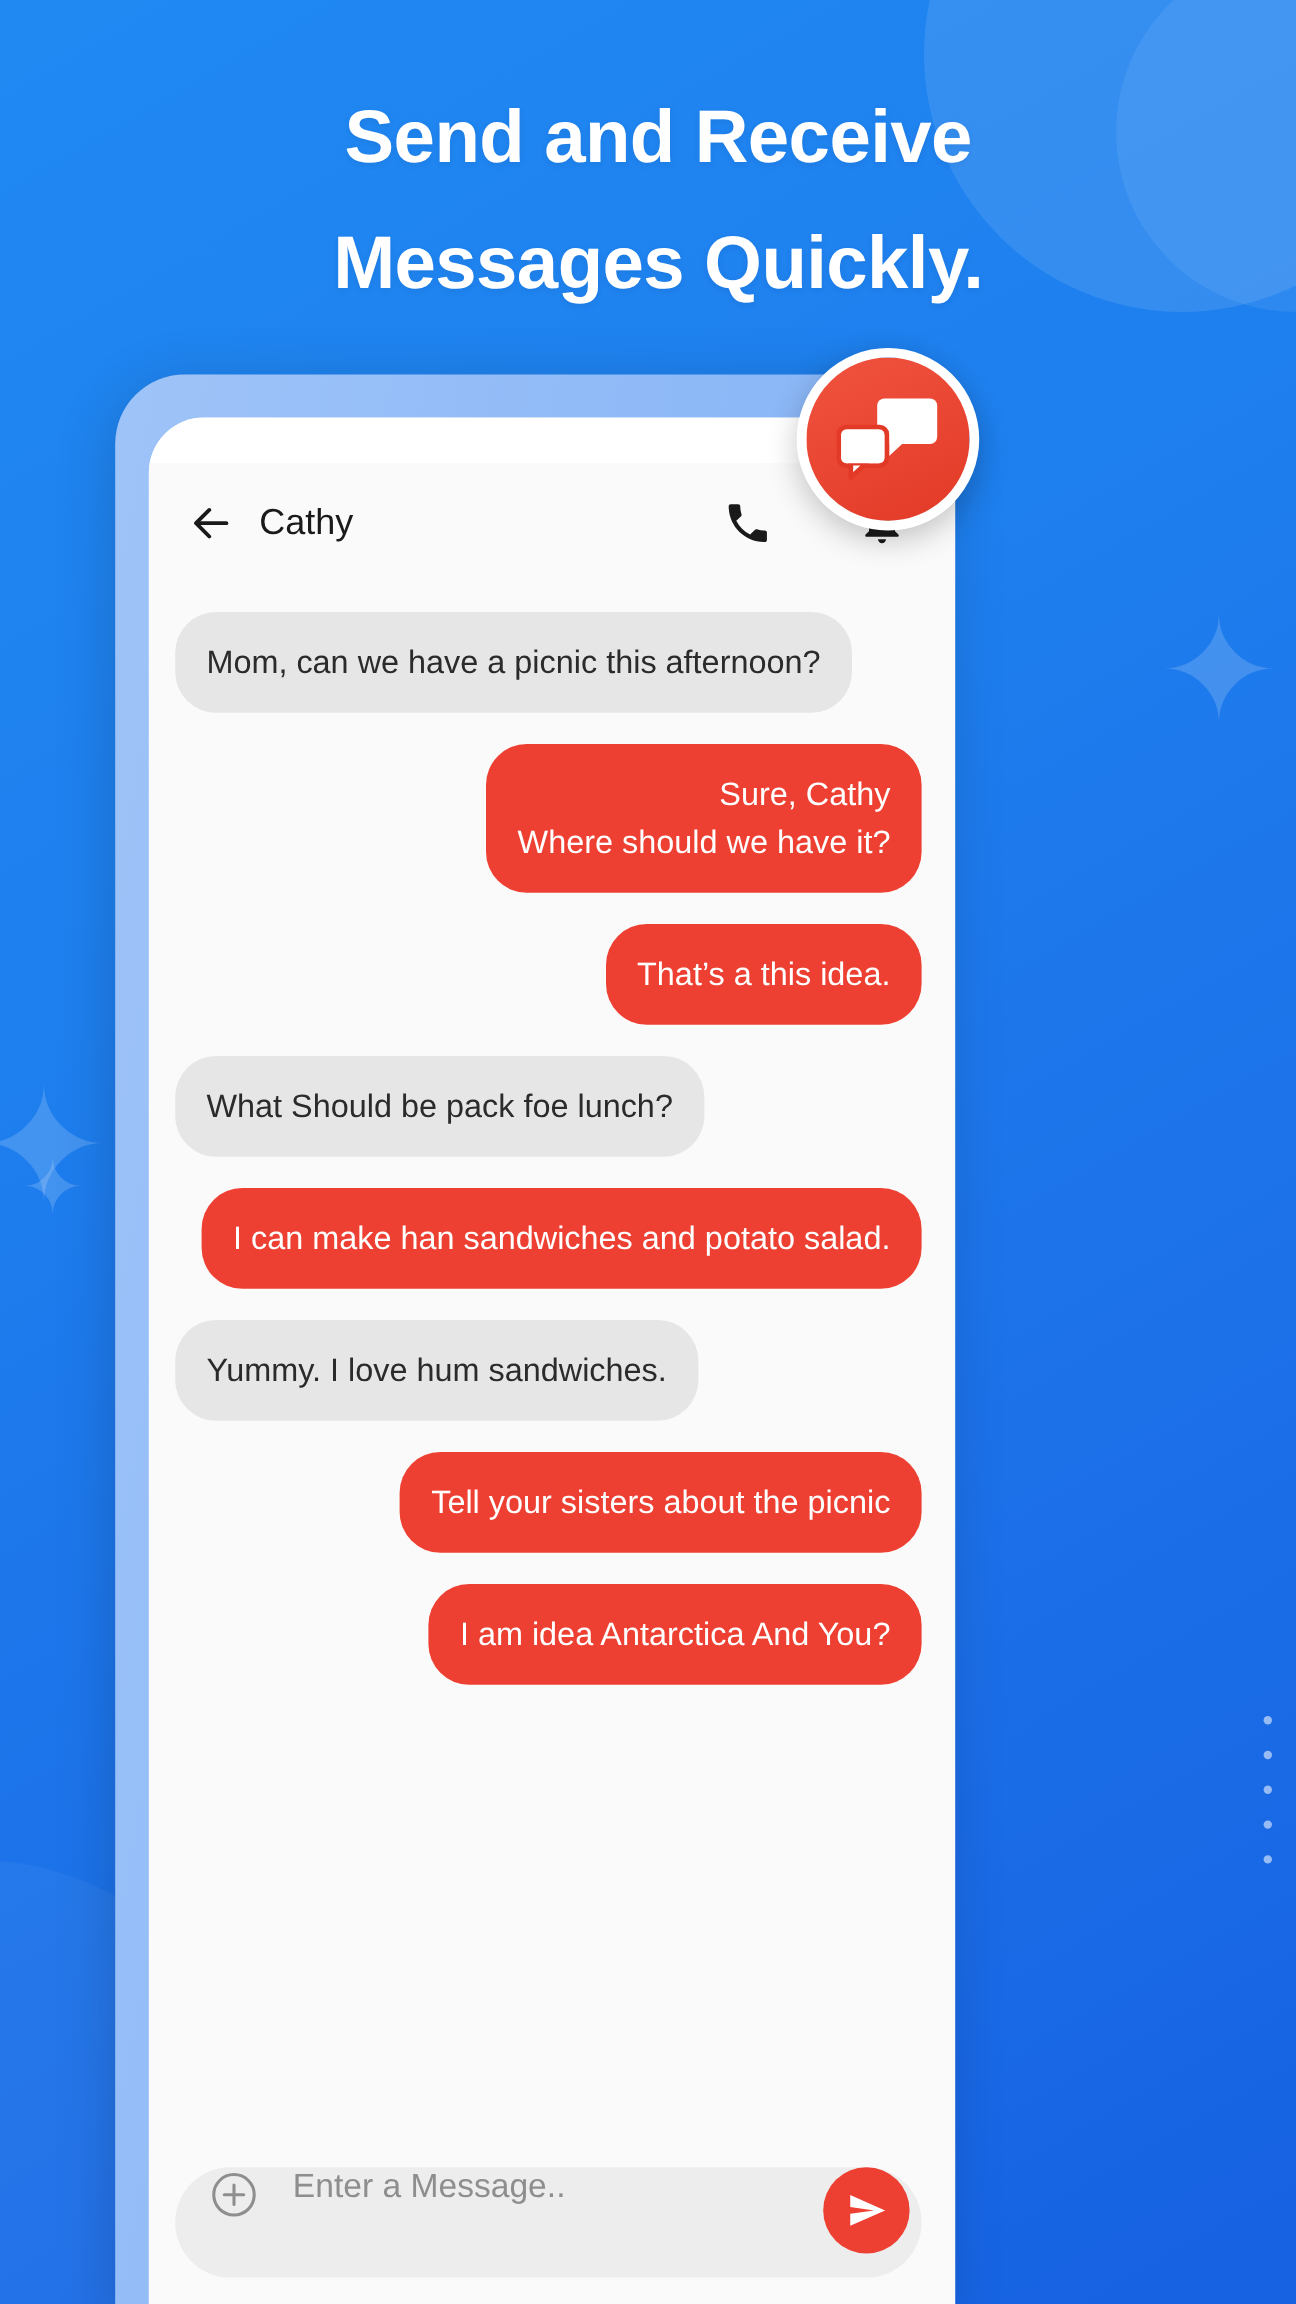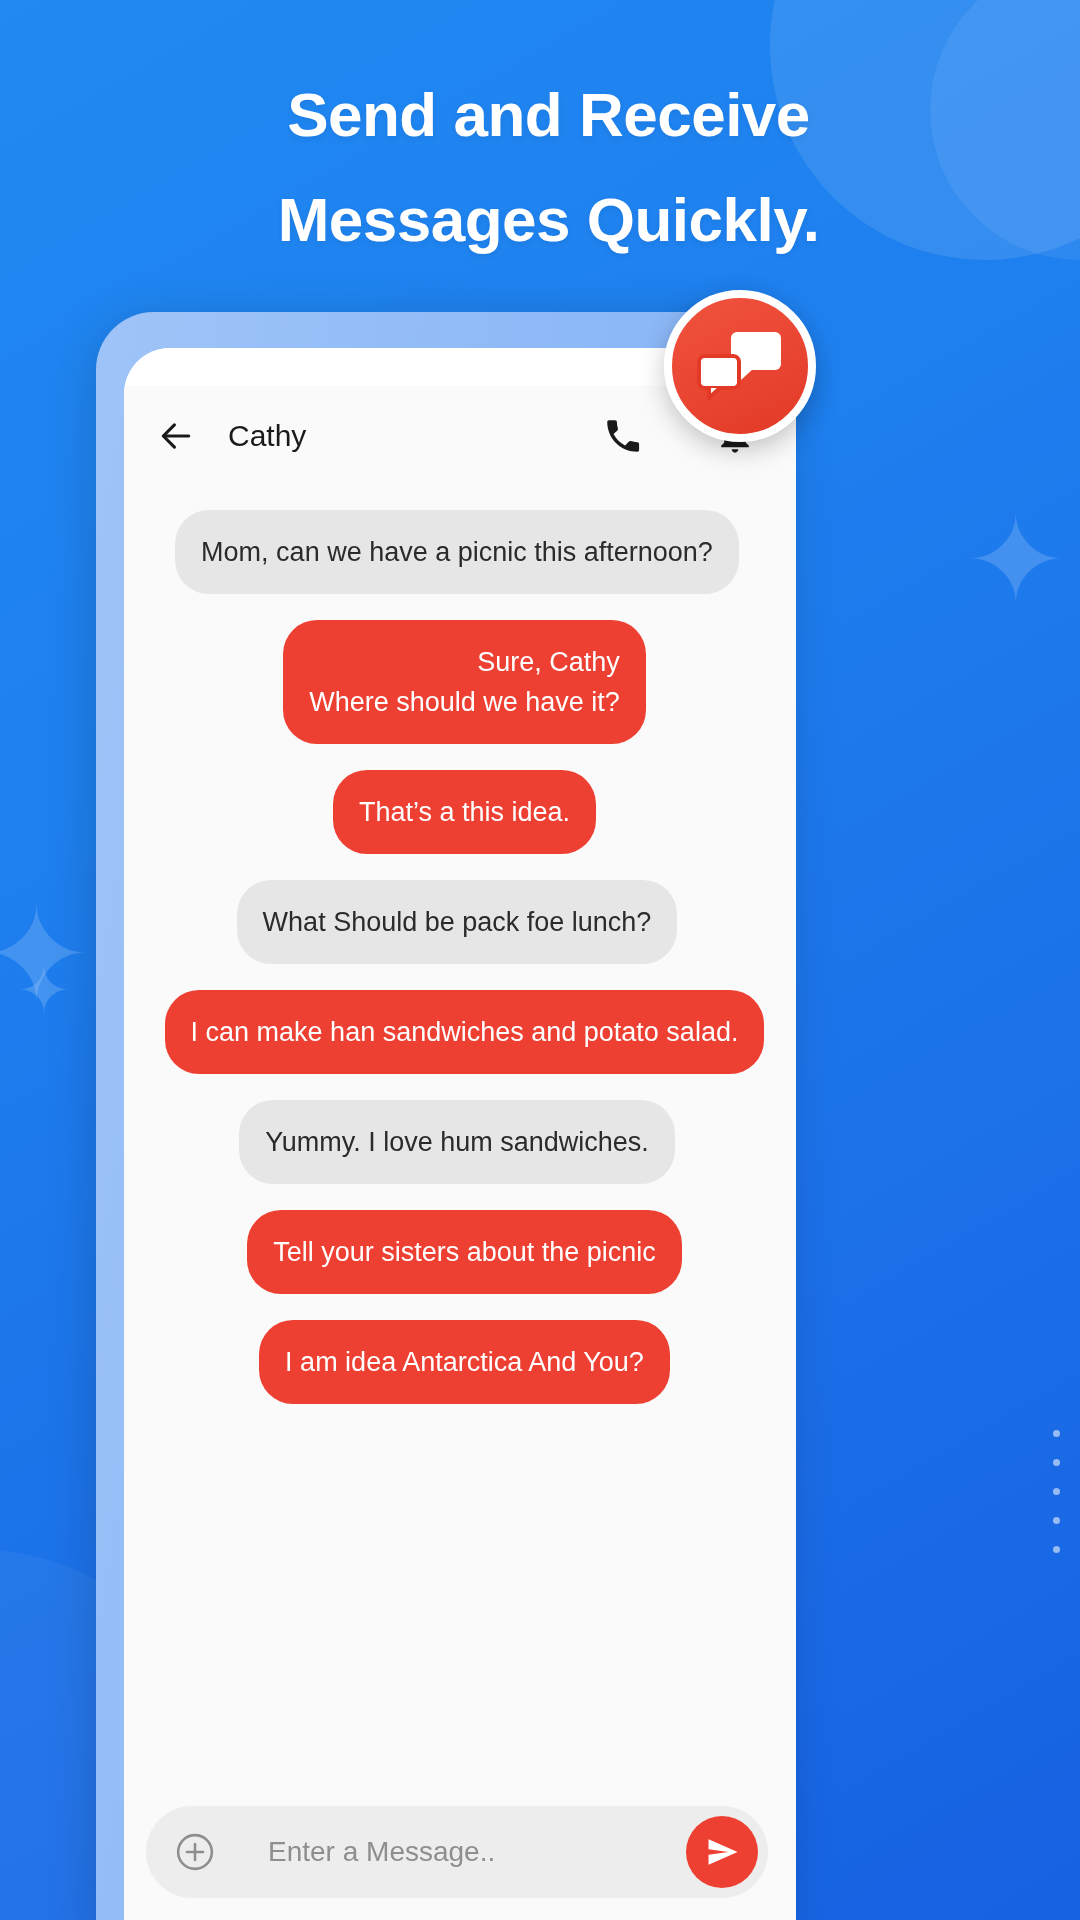--- a/index.html
+++ b/index.html
@@ -144,7 +144,7 @@
   .chat-title {
     font-size: 30px;
     color: #1A1A1A;
-    margin-left: 30px;
+    margin-left: 18px;
     font-weight: normal;
     white-space: nowrap;
   }

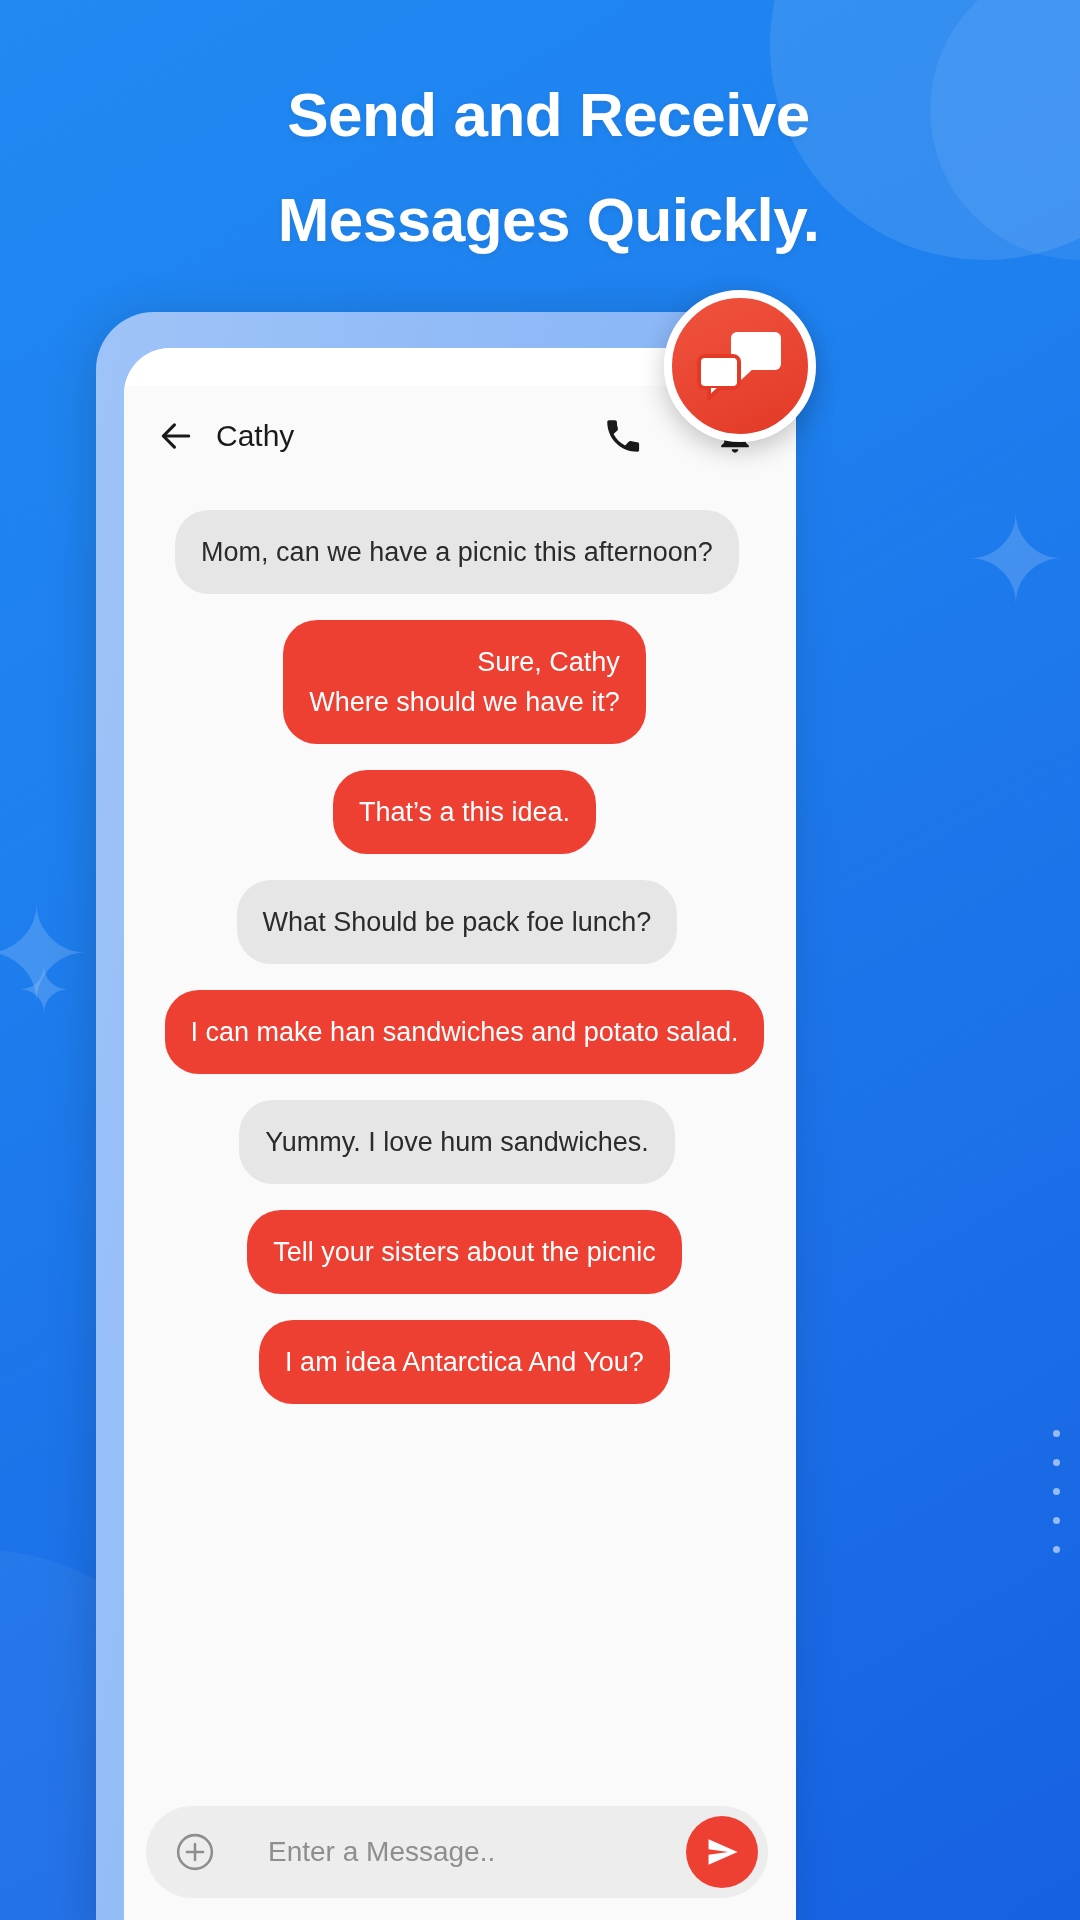--- a/index.html
+++ b/index.html
@@ -165,7 +165,6 @@
     flex-direction: column;
     gap: 26px;
     overflow: hidden;
-    align-items: center;
   }
   .msg-row { display: flex; }
   .msg-row.in  { justify-content: flex-start; }

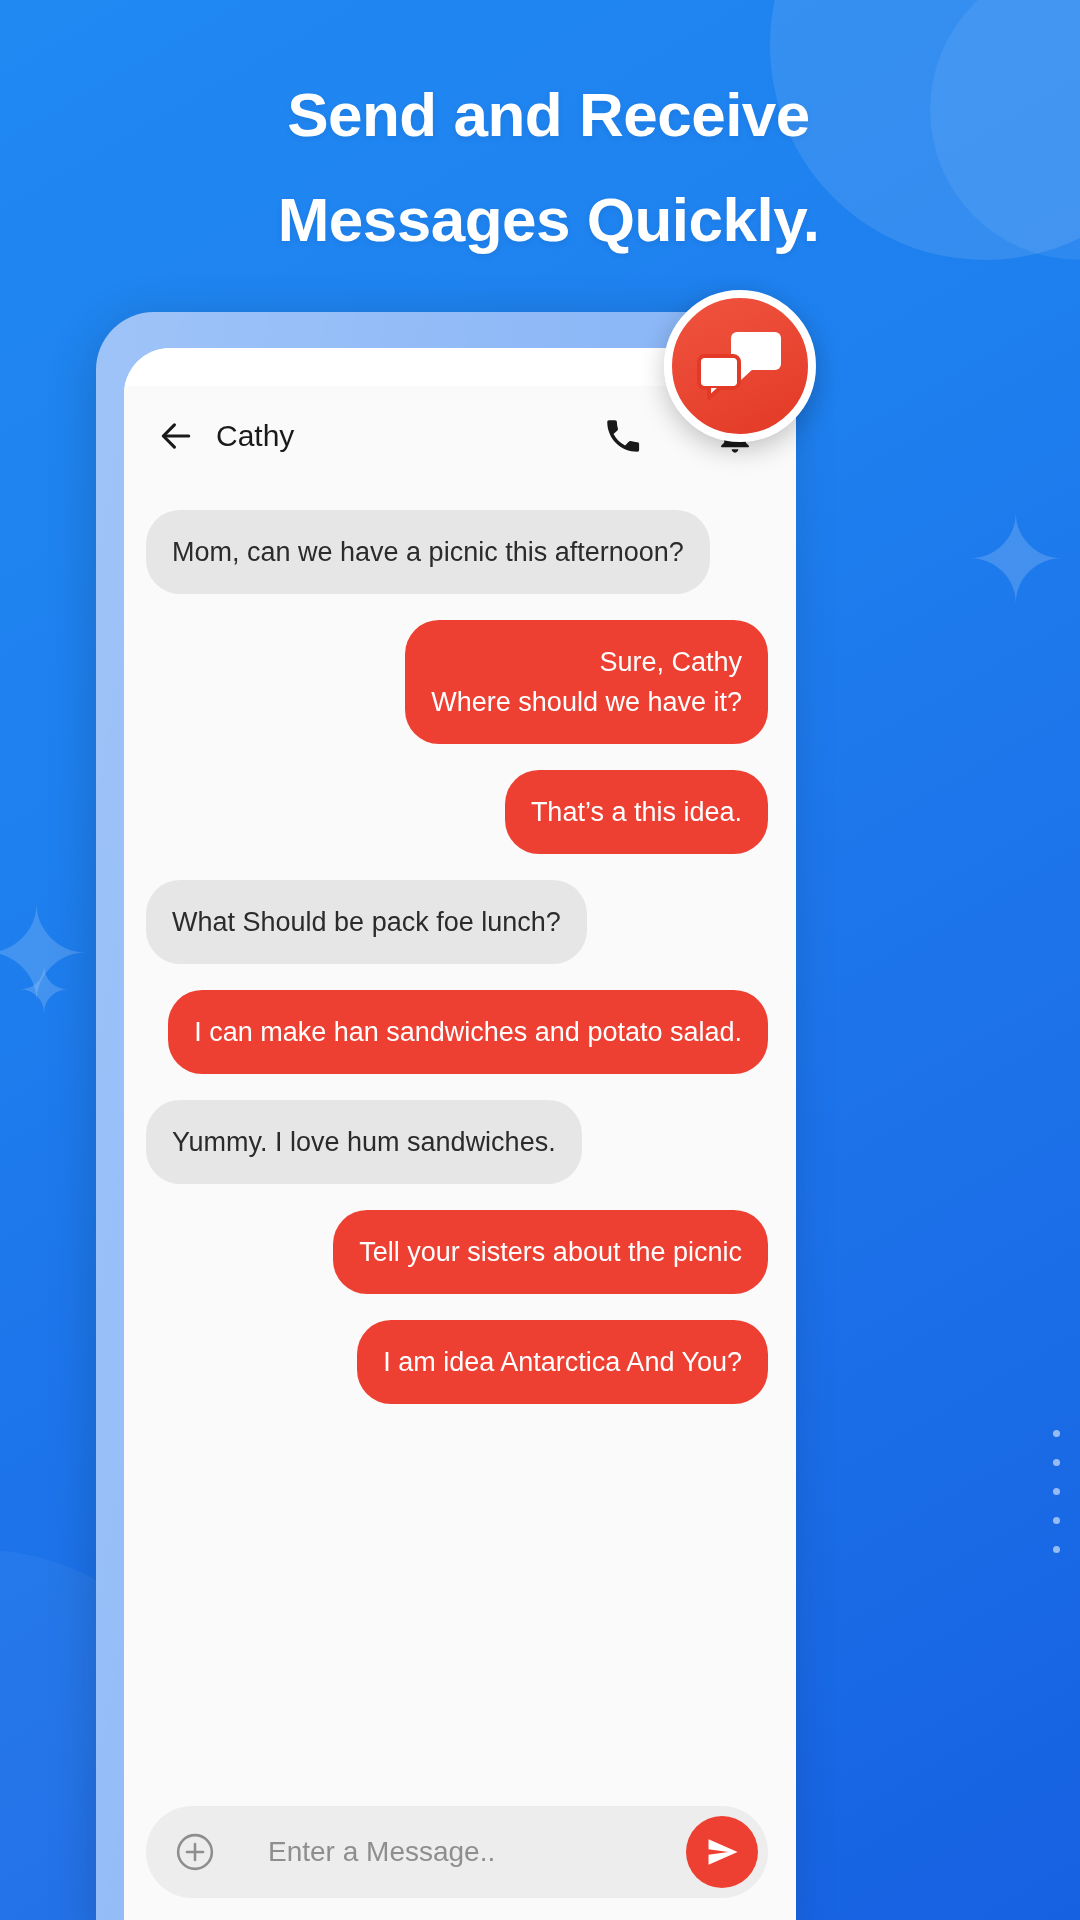--- a/index.html
+++ b/index.html
@@ -201,9 +201,7 @@
     background: #EDEDED;
     border-radius: 46px;
     display: flex;
-    align-items: center;
     padding: 0 10px 0 26px;
-    gap: 24px;
   }
   .plus-icon {
     width: 46px; height: 46px;

